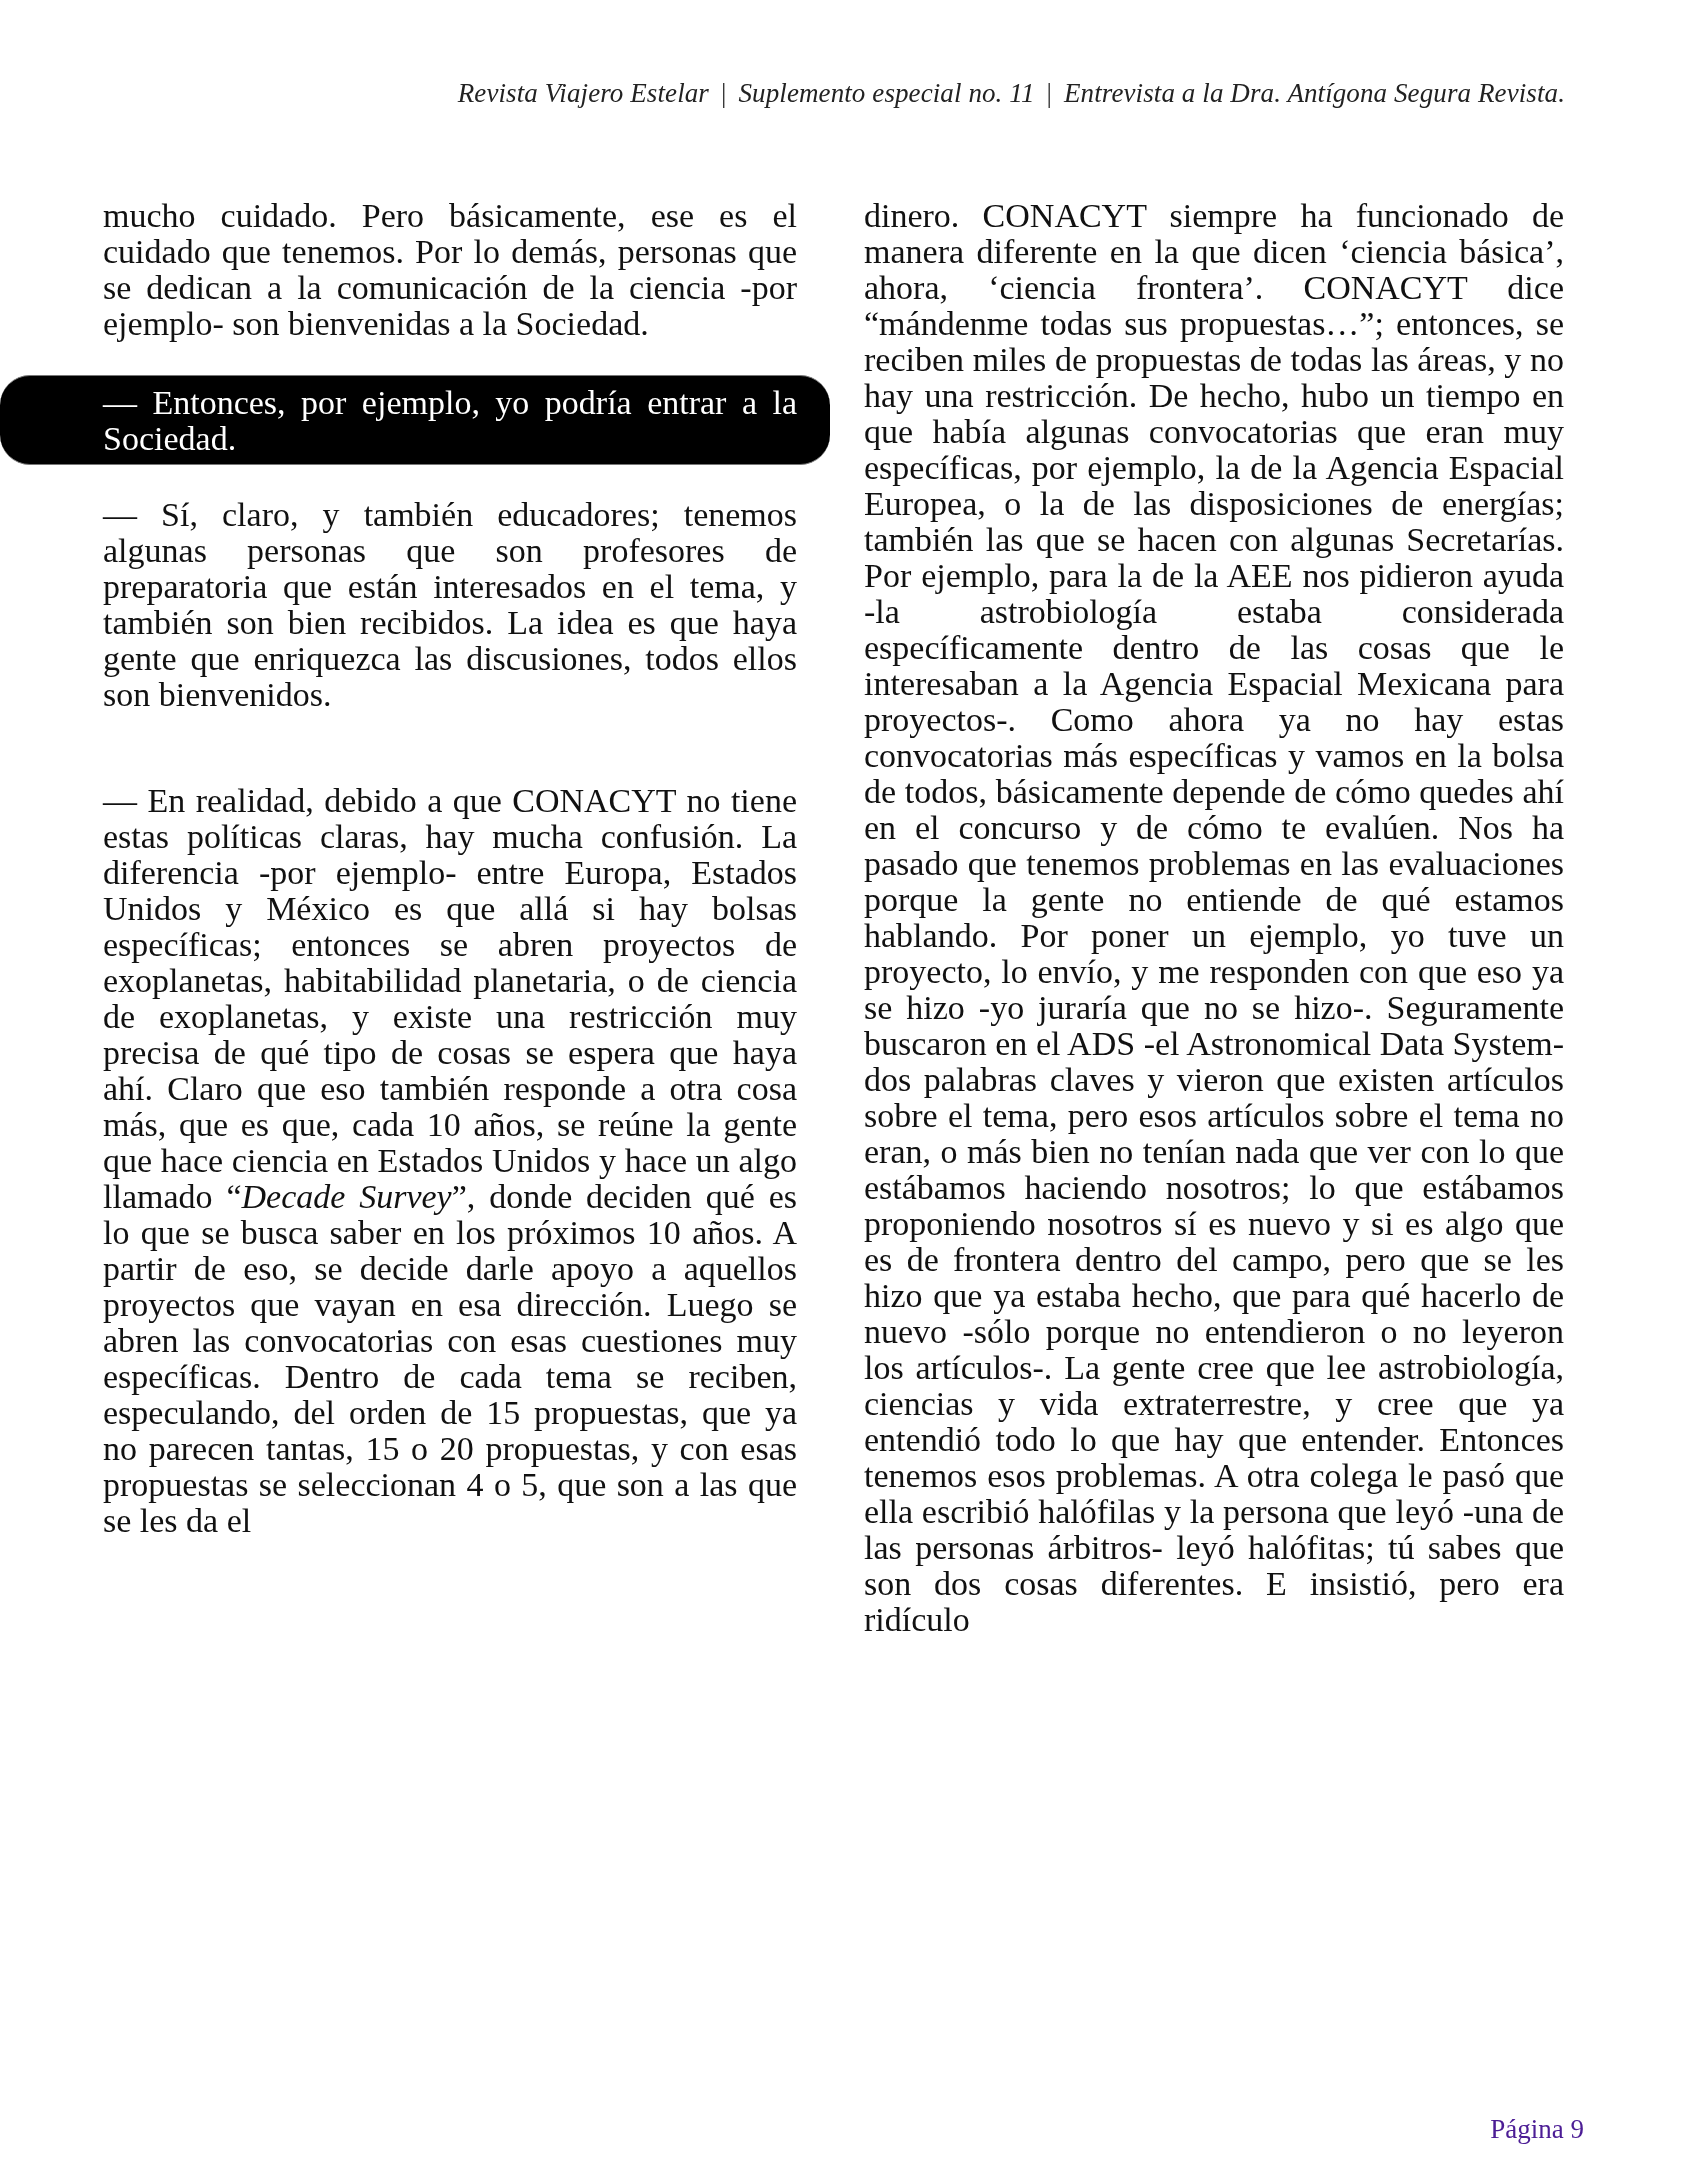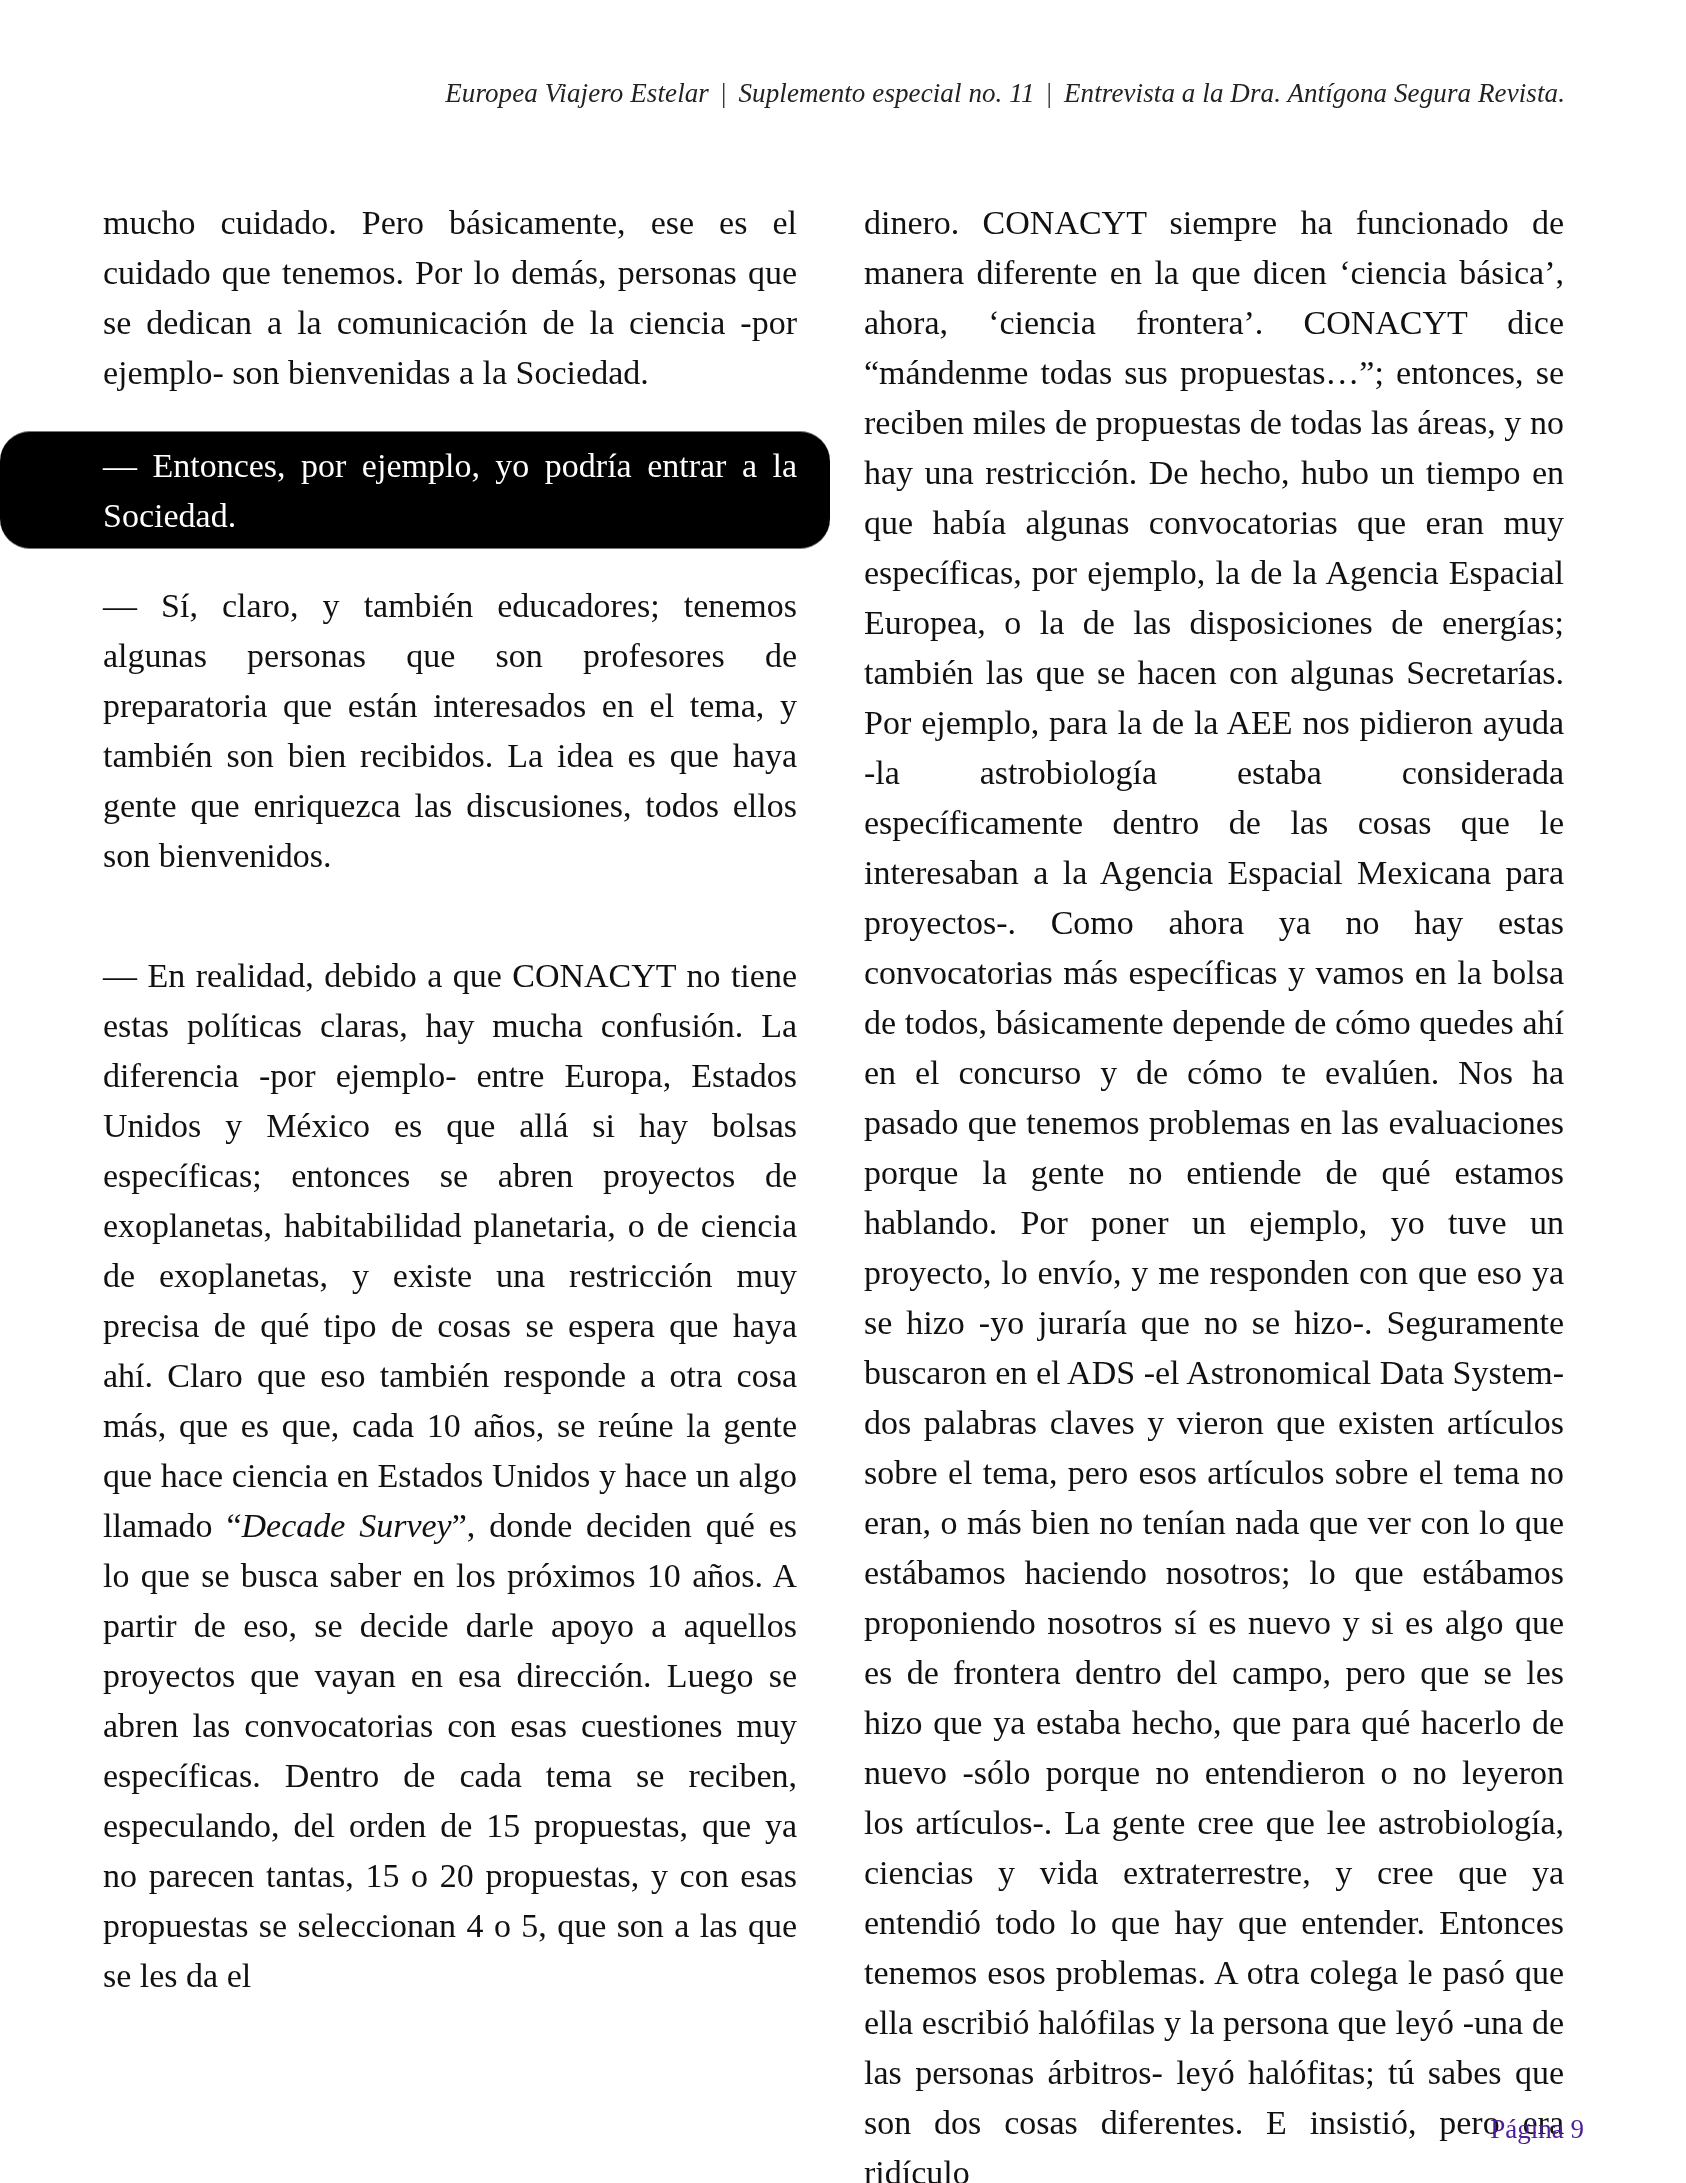--- a/index.html
+++ b/index.html
@@ -37,7 +37,7 @@
 <body>
 
 <div class="running-header">
-  <span>Europea Viajero Estelar</span><span class="sep">|</span><span>Suplemento especial no. 11</span><span class="sep">|</span><span>Entrevista a la Dra. Antígona Segura Revista.</span>
+  <span>Revista Viajero Estelar</span><span class="sep">|</span><span>Suplemento especial no. 11</span><span class="sep">|</span><span>Entrevista a la Dra. Antígona Segura Revista.</span>
 </div>
 
 <div class="col col-left">

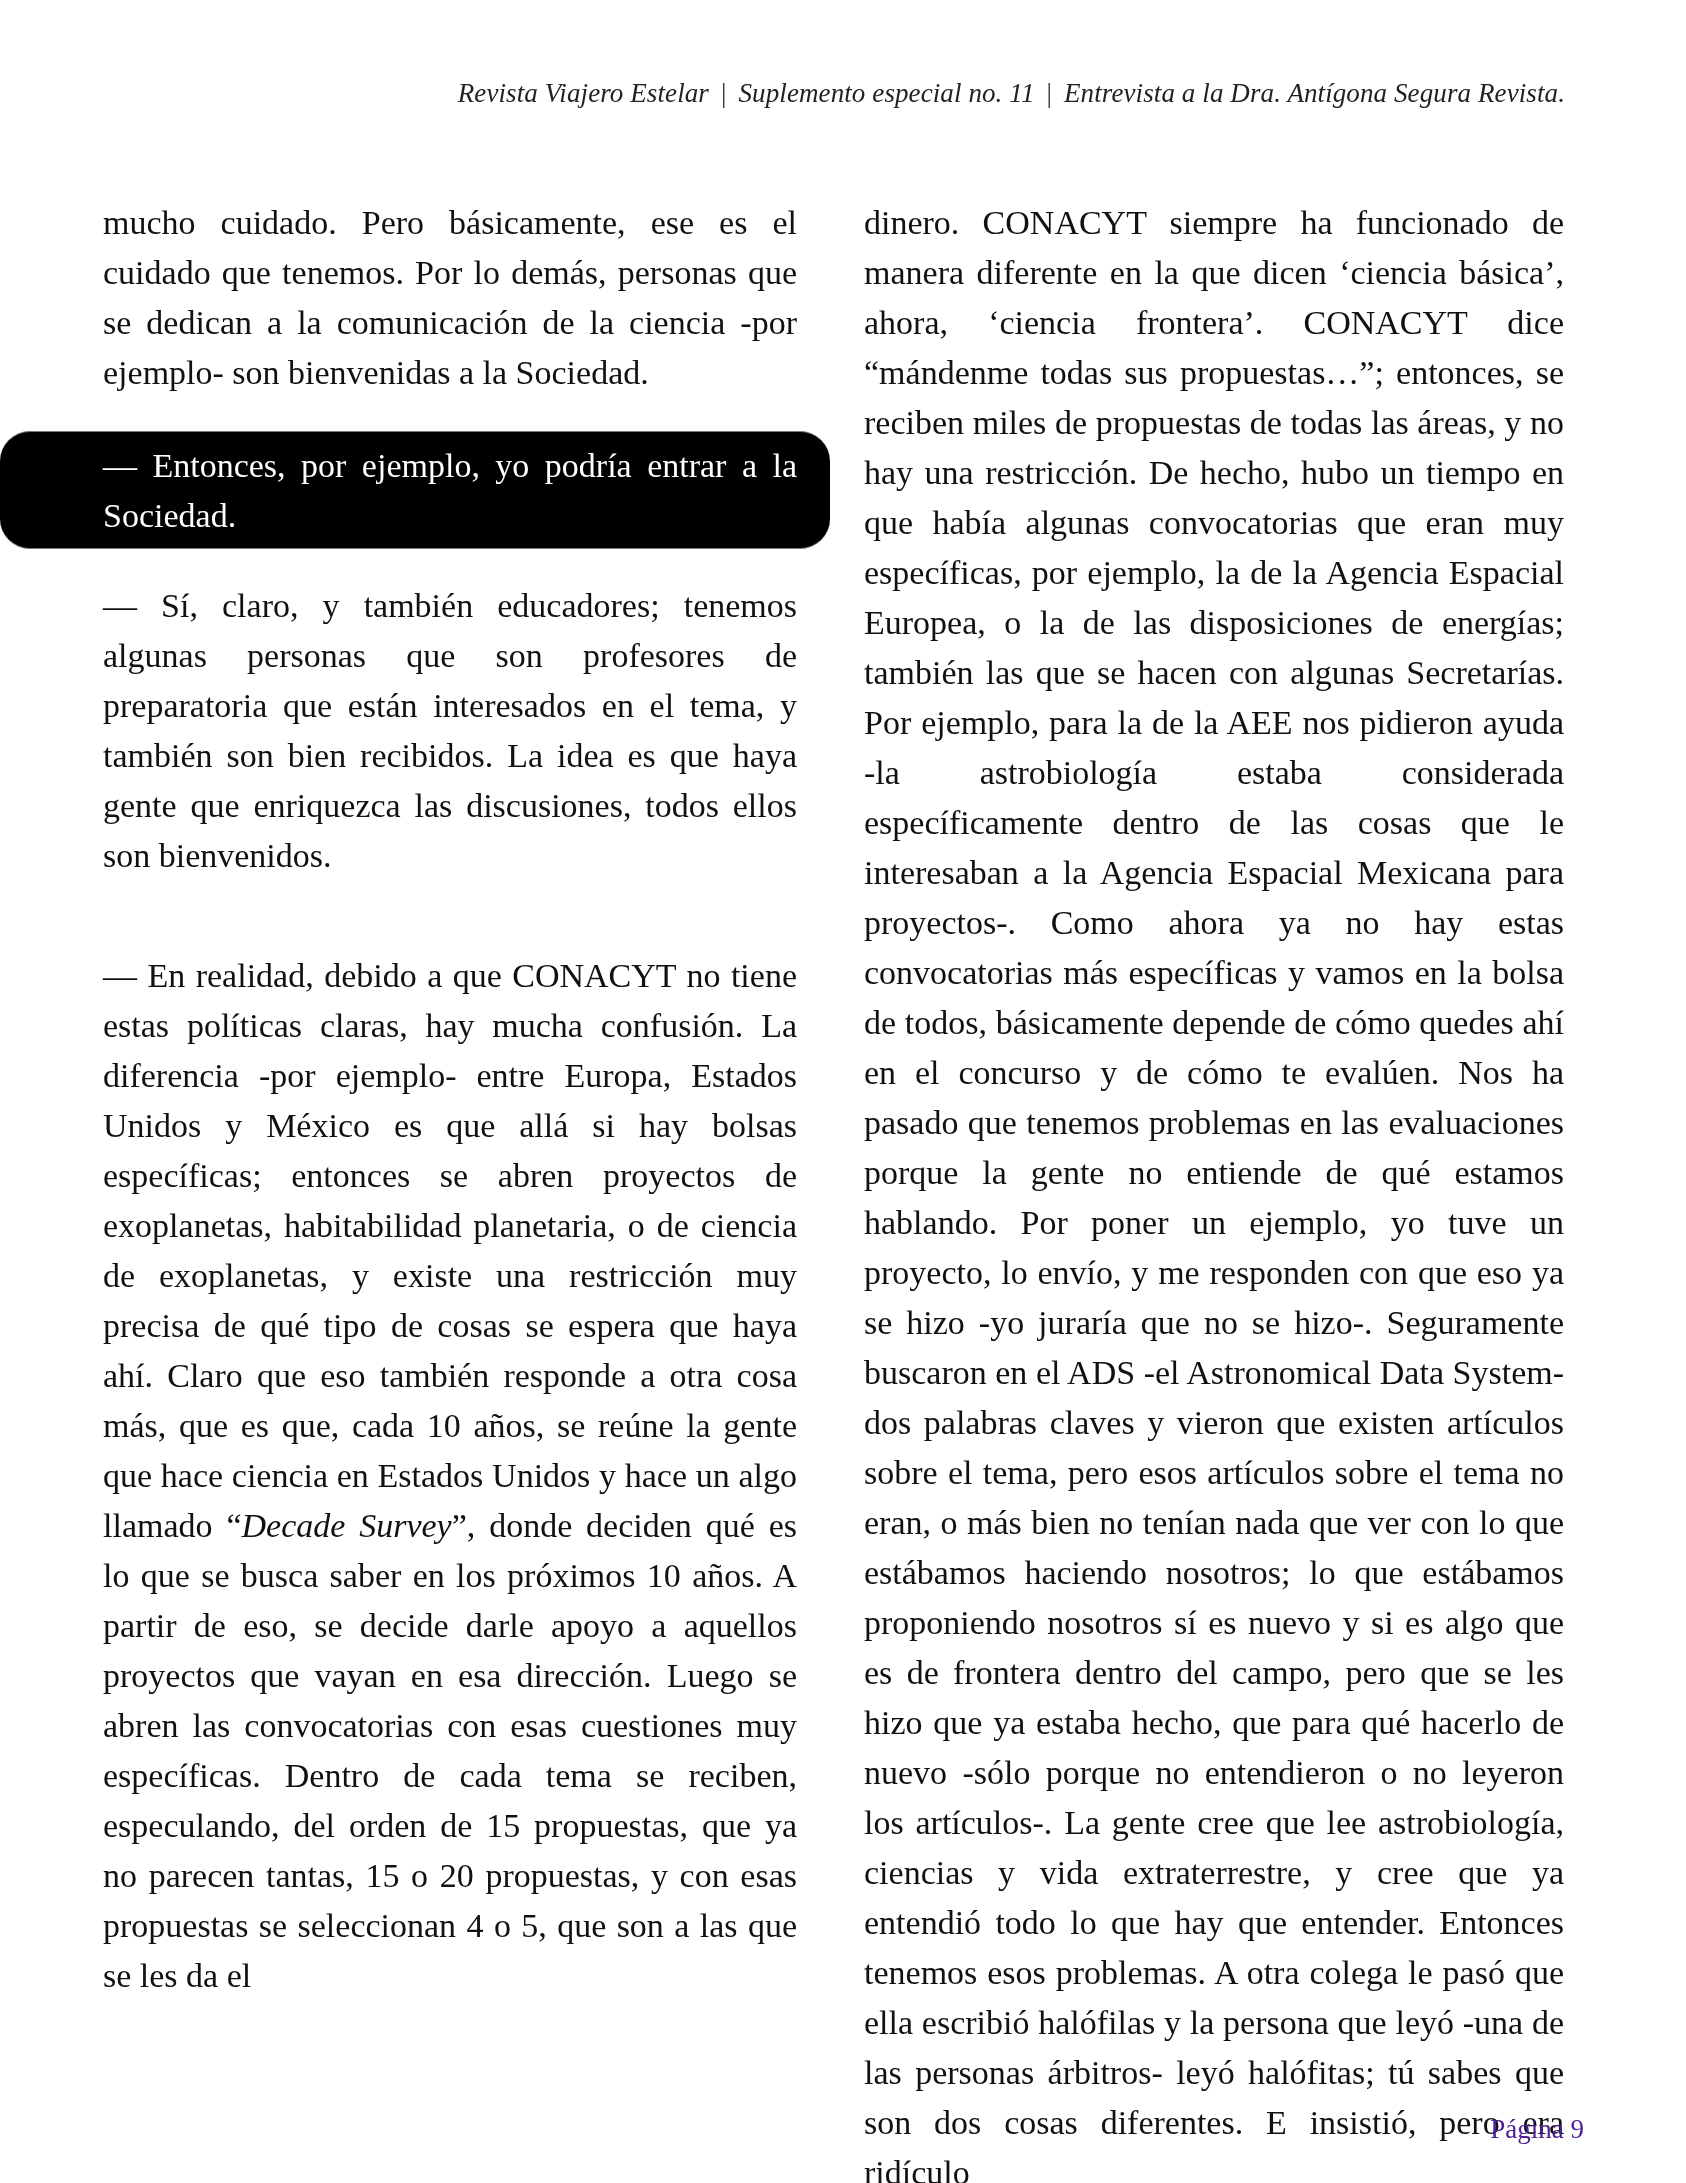--- a/index.html
+++ b/index.html
@@ -13,7 +13,7 @@
   .running-header .sep { display: inline-block; margin: 0 12px; font-style: normal; color: #333; }
   .col {
     position: absolute; top: 198px;
-    font-size: 34px; line-height: 50px; text-align: justify;
+    font-size: 34px; line-height: 36px; text-align: justify;
     text-justify: inter-word; hyphens: none;
   }
   .col-left { left: 103px; width: 694px; }

